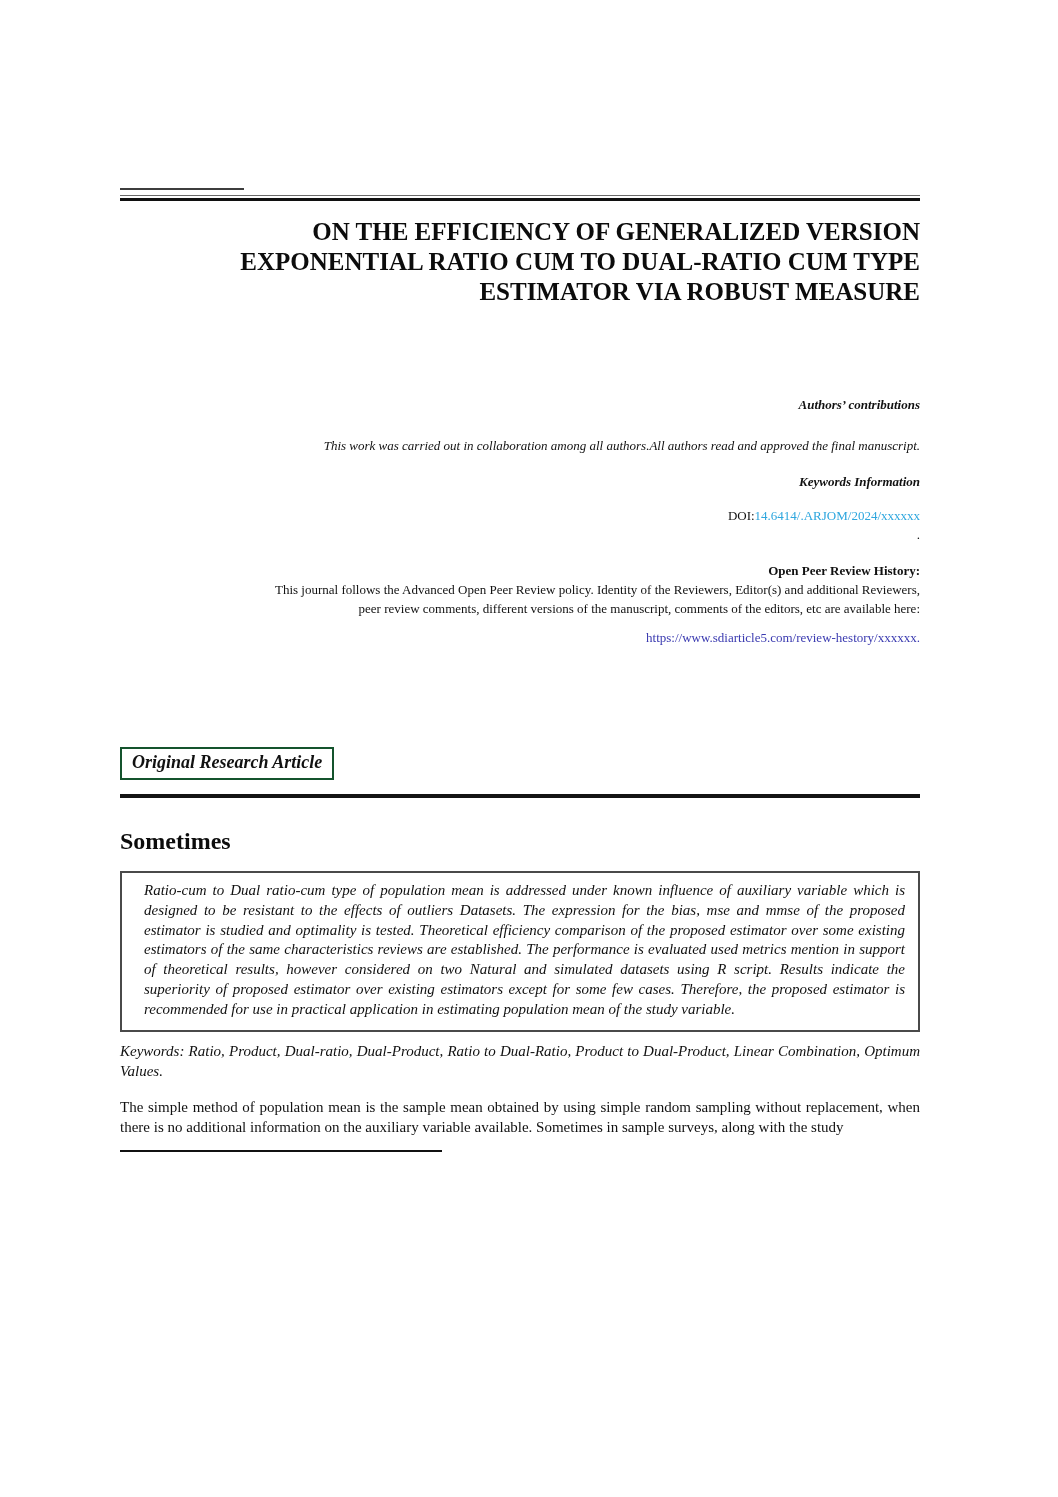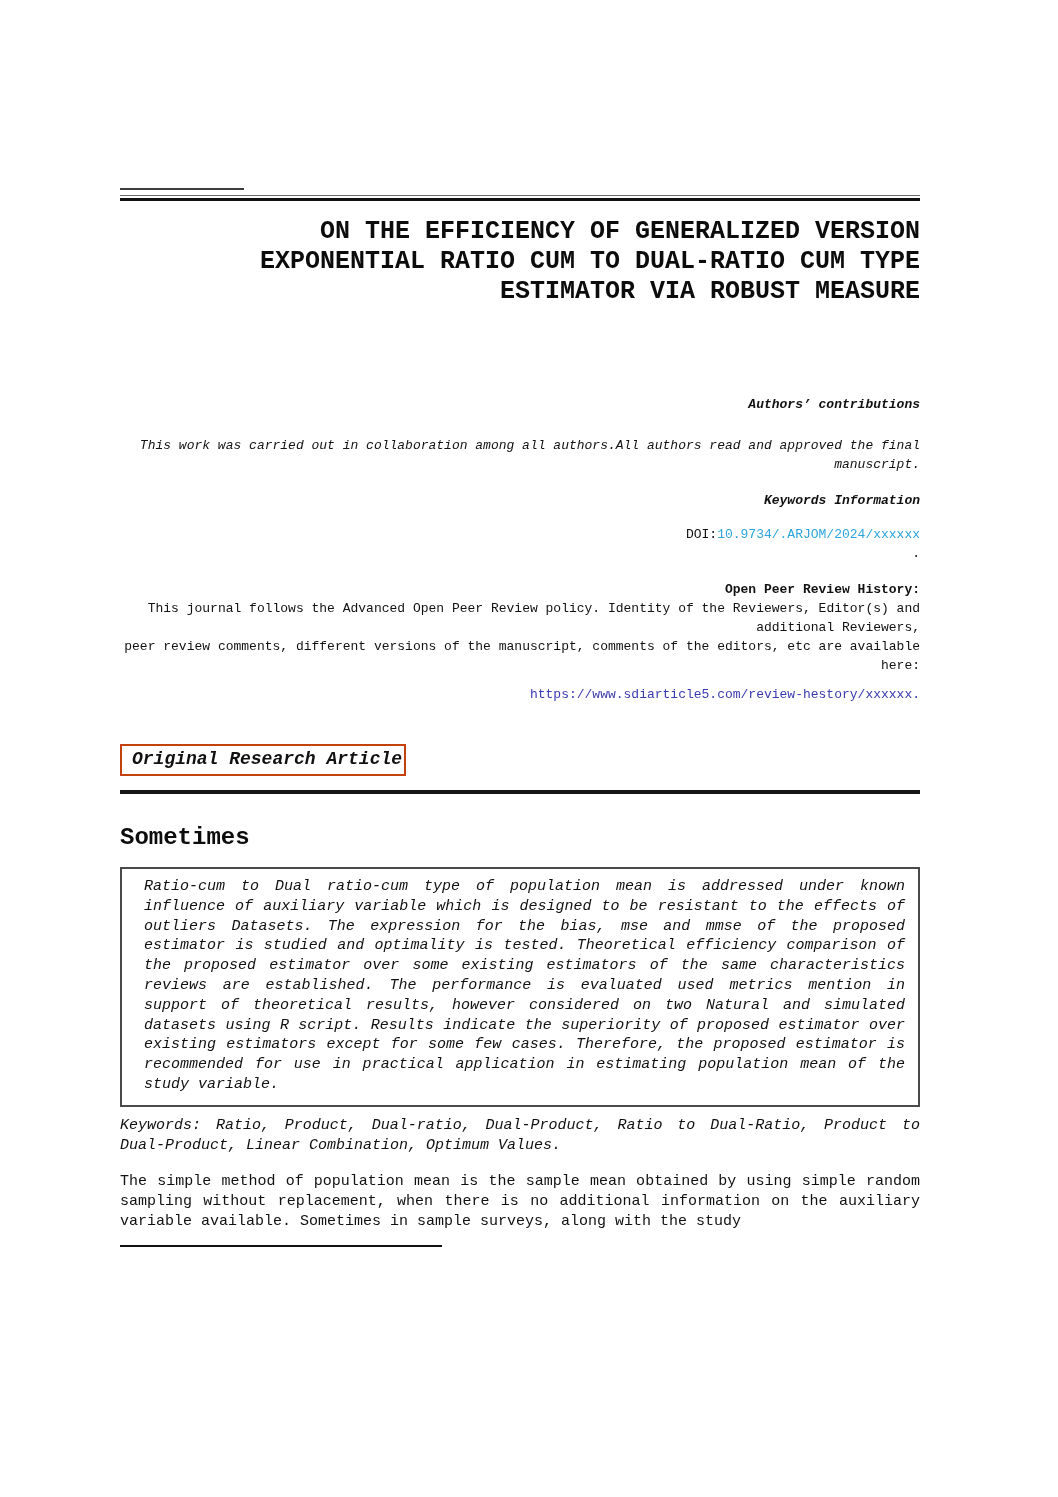--- a/index.html
+++ b/index.html
@@ -12,7 +12,7 @@
     width: 1058px;
     height: 1471px;
     background: #ffffff;
-    font-family: Liberation Mono, monospace;
+    font-family: Liberation Serif, serif;
     color: #111111;
     overflow: hidden;
   }

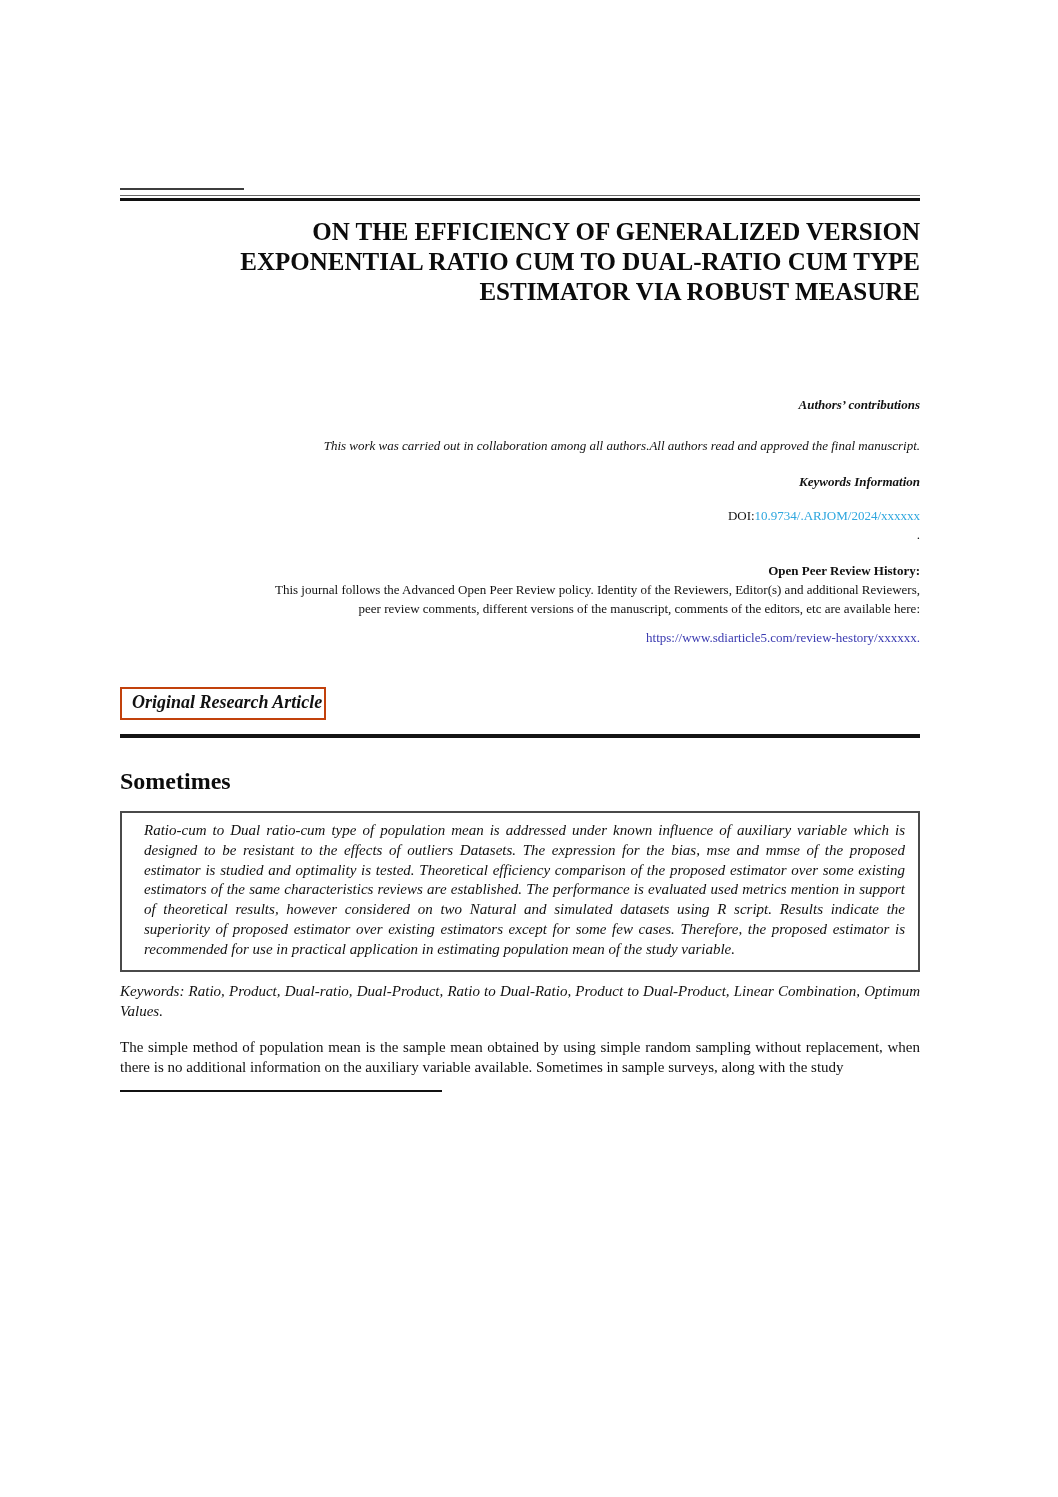--- a/index.html
+++ b/index.html
@@ -130,7 +130,7 @@
       <p class="bold-italic mt-authors">Authors’ contributions</p>
       <p class="italic mt-contrib">This work was carried out in collaboration among all authors.All authors read and approved the final manuscript.</p>
       <p class="bold-italic mt-artinfo">Keywords Information</p>
-      <p class="mt-doi"><span>DOI:</span><a class="link doi-link" style="color: rgb(45, 166, 222);">10.9734/.ARJOM/2024/xxxxxx</a></p>
+      <p class="mt-doi"><span>DOI:</span><a class="link doi-link" style="color: rgb(45, 166, 222);">14.6414/.ARJOM/2024/xxxxxx</a></p>
       <p class="mt-period">.</p>
       <p class="bold mt-oprh">Open Peer Review History:</p>
       <p>This journal follows the Advanced Open Peer Review policy. Identity of the Reviewers, Editor(s) and additional Reviewers,</p>

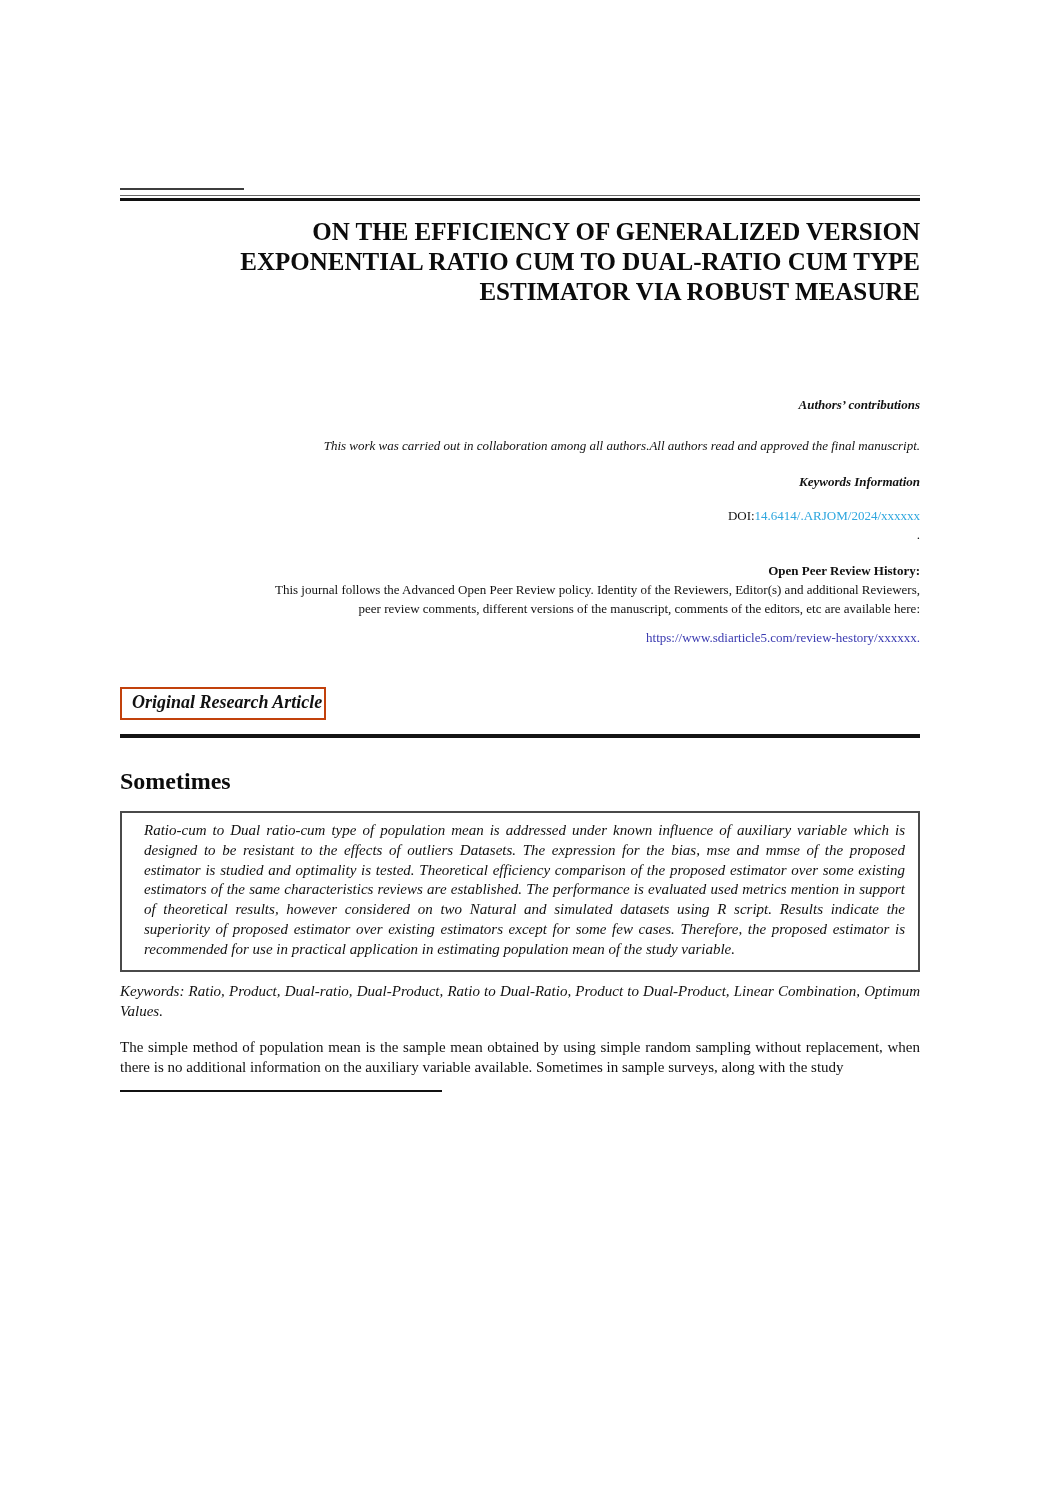--- a/index.html
+++ b/index.html
@@ -56,9 +56,9 @@
   
   .badge {
     display: inline-block;
-    margin-top: 40px;
-    border: 2px solid #c2410c;
-    padding: 3px 2px 5px 10px;
+    margin-top: 100px;
+    border: 2px solid #14532d;
+    padding: 3px 10px 5px 10px;
     font-weight: bold;
     font-style: italic;
     font-size: 18px;

